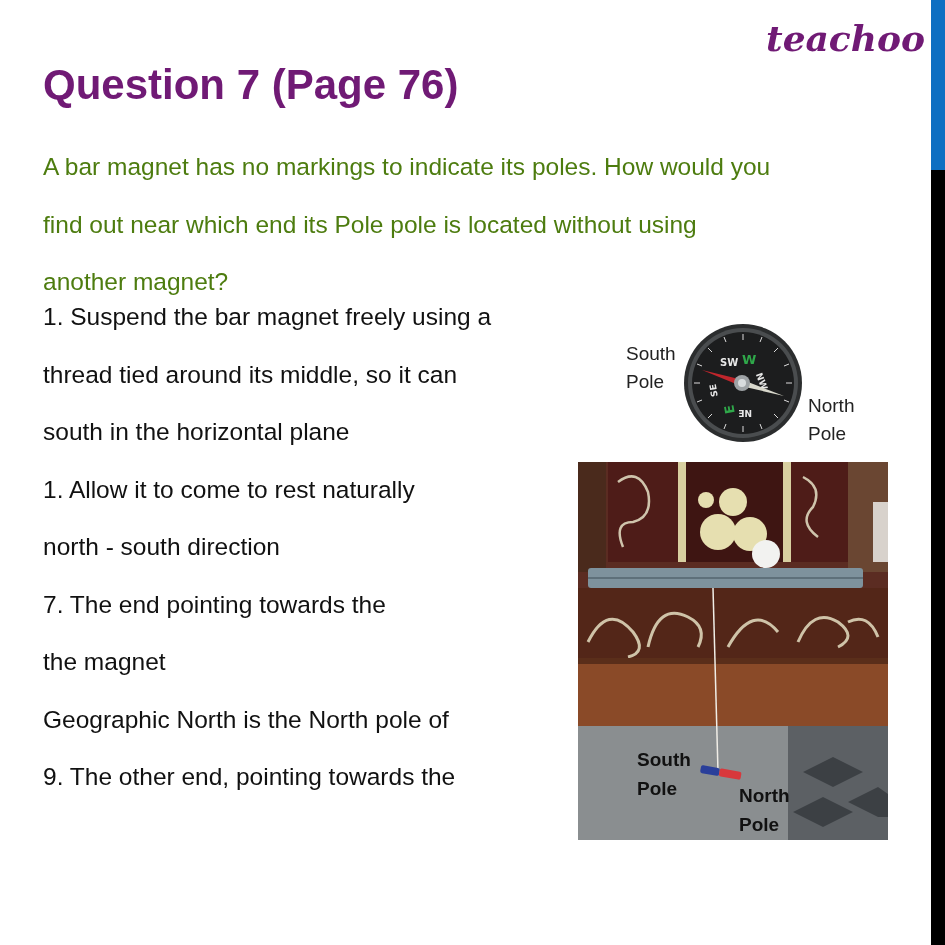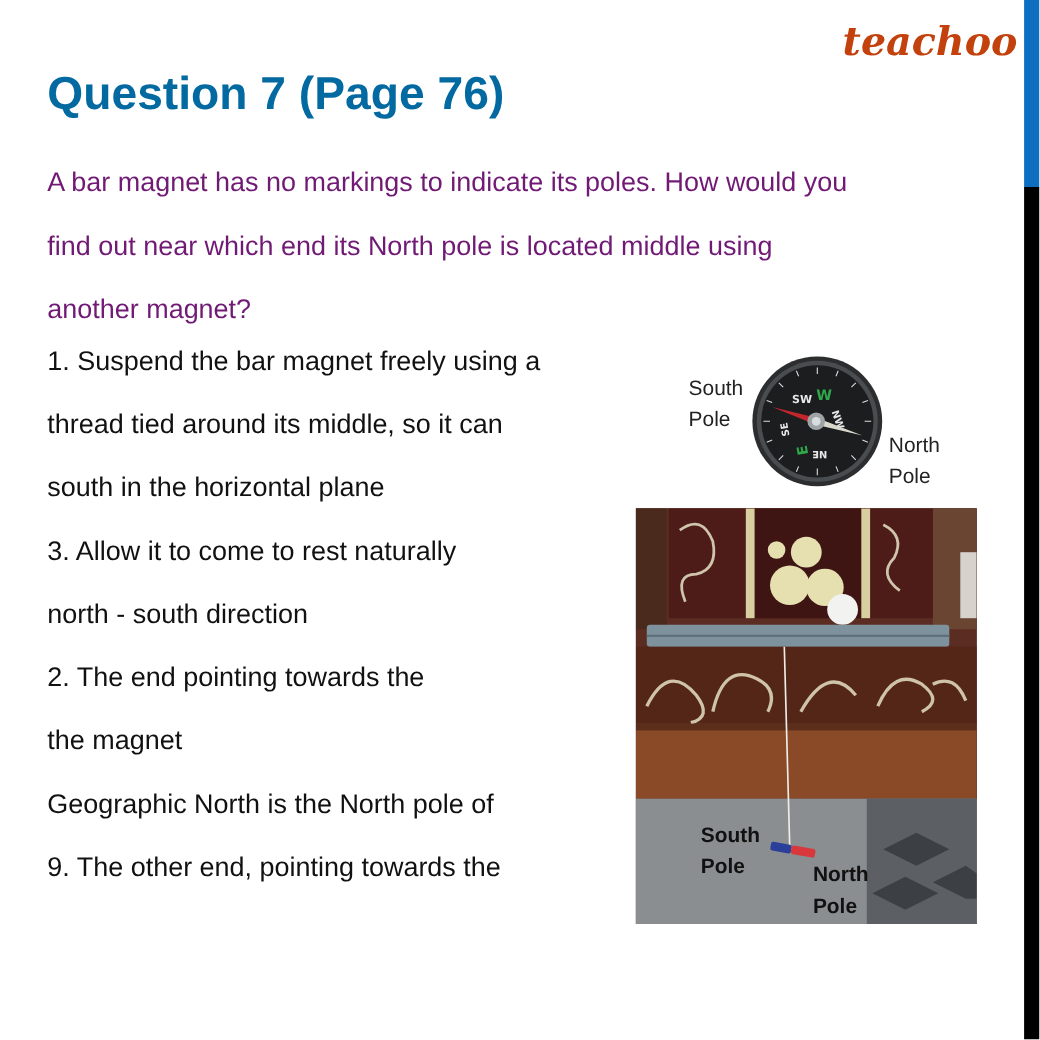--- a/index.html
+++ b/index.html
@@ -13,7 +13,7 @@
   .logo {
     position: absolute; left: 766px; top: 14px; width: 145px; height: 48px;
     font-family: "DejaVu Serif", serif; font-style: italic; font-weight: bold;
-    font-size: 36px; color: #c2410c; letter-spacing: 0px; line-height: 48px;
+    font-size: 36px; color: #701a75; letter-spacing: 0px; line-height: 48px;
   }
   .title {
     position: absolute; left: 43px; top: 58px;

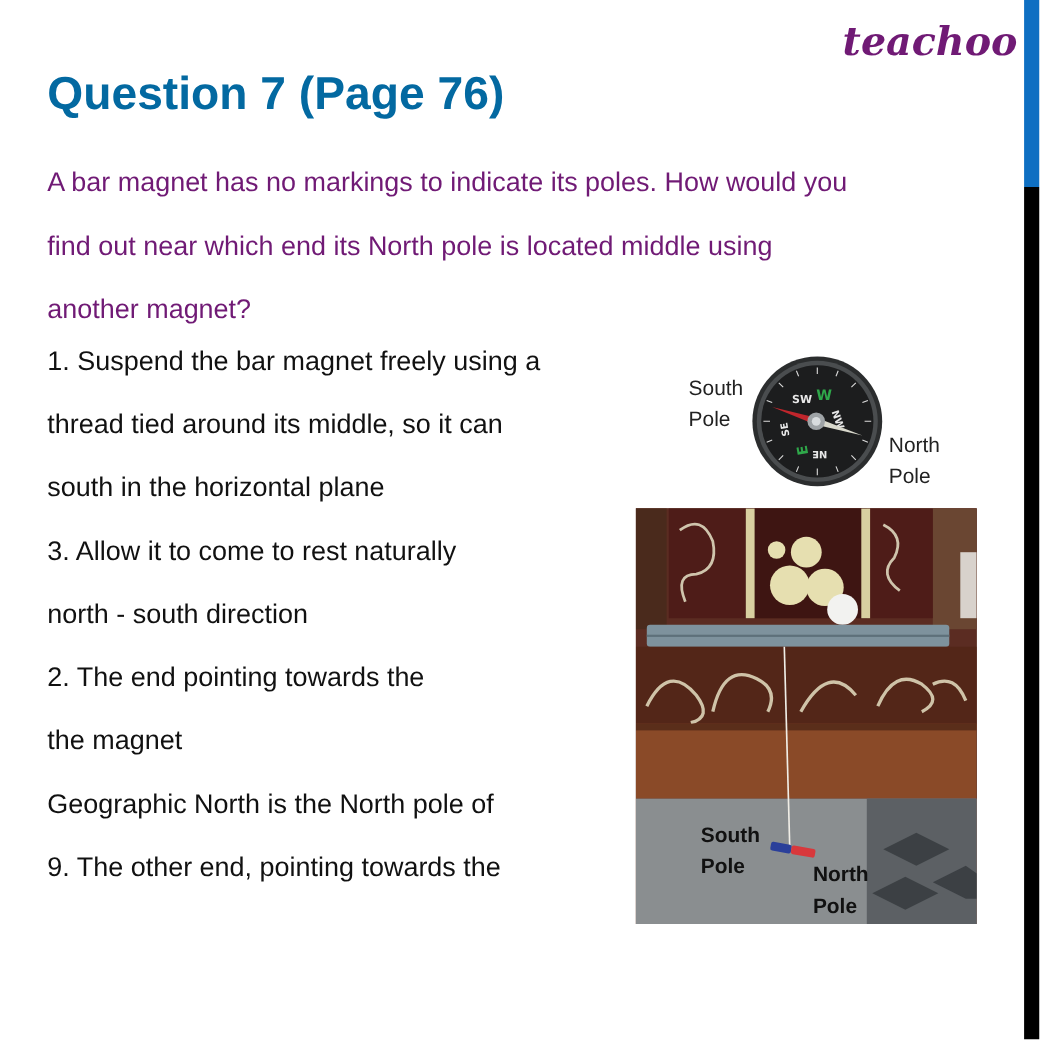--- a/index.html
+++ b/index.html
@@ -17,7 +17,7 @@
   }
   .title {
     position: absolute; left: 43px; top: 58px;
-    font-size: 42px; font-weight: bold; color: #0369a1; line-height: 54px;
+    font-size: 42px; font-weight: bold; color: #701a75; line-height: 54px;
     letter-spacing: 0px;
     text-align: right;
   }

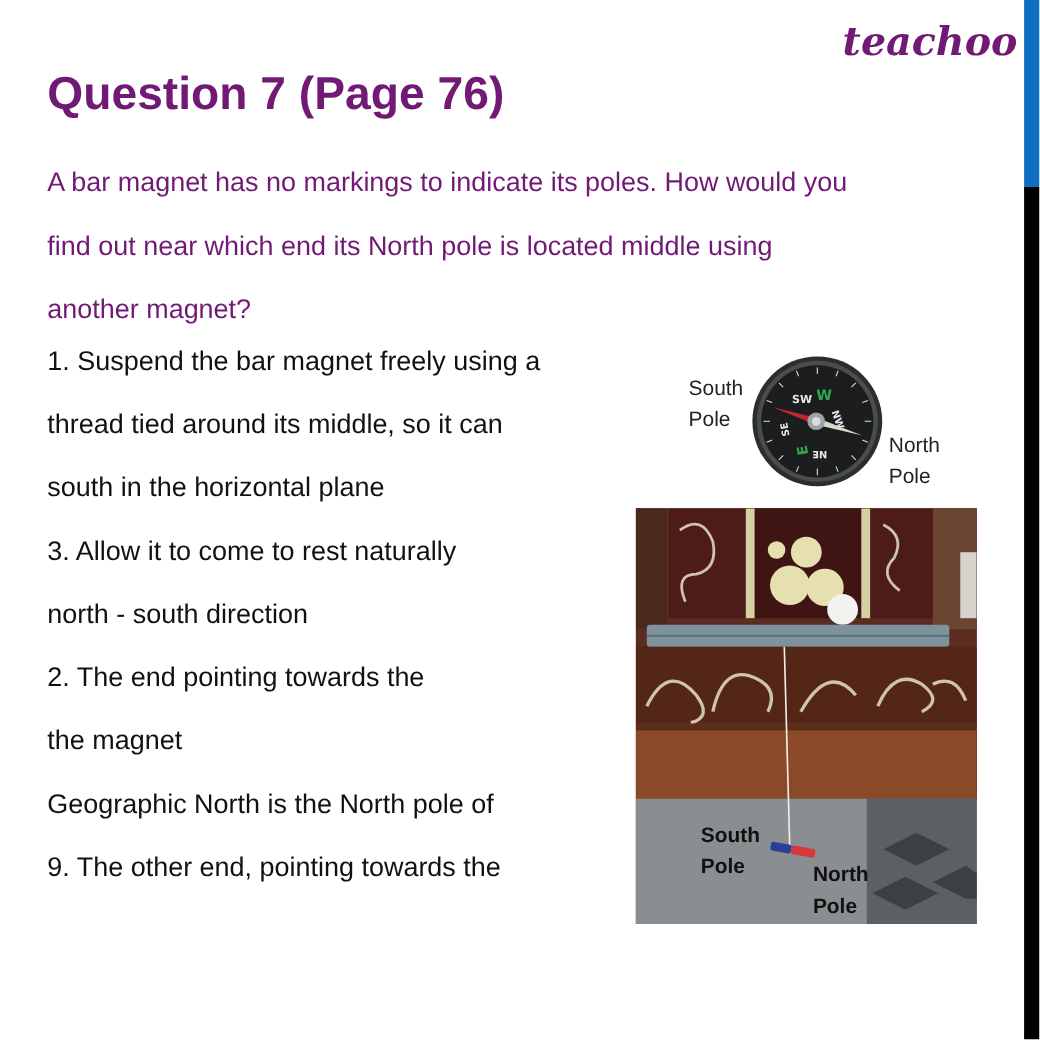--- a/index.html
+++ b/index.html
@@ -23,7 +23,7 @@
   }
   .question {
     position: absolute; left: 43px; top: 138px; width: 880px;
-    font-size: 24.5px; color: #701a75; line-height: 57.5px;
+    font-size: 24.5px; color: #4d7c0f; line-height: 57.5px;
   }
   .q-line { white-space: nowrap; display: block; }
   .steps {

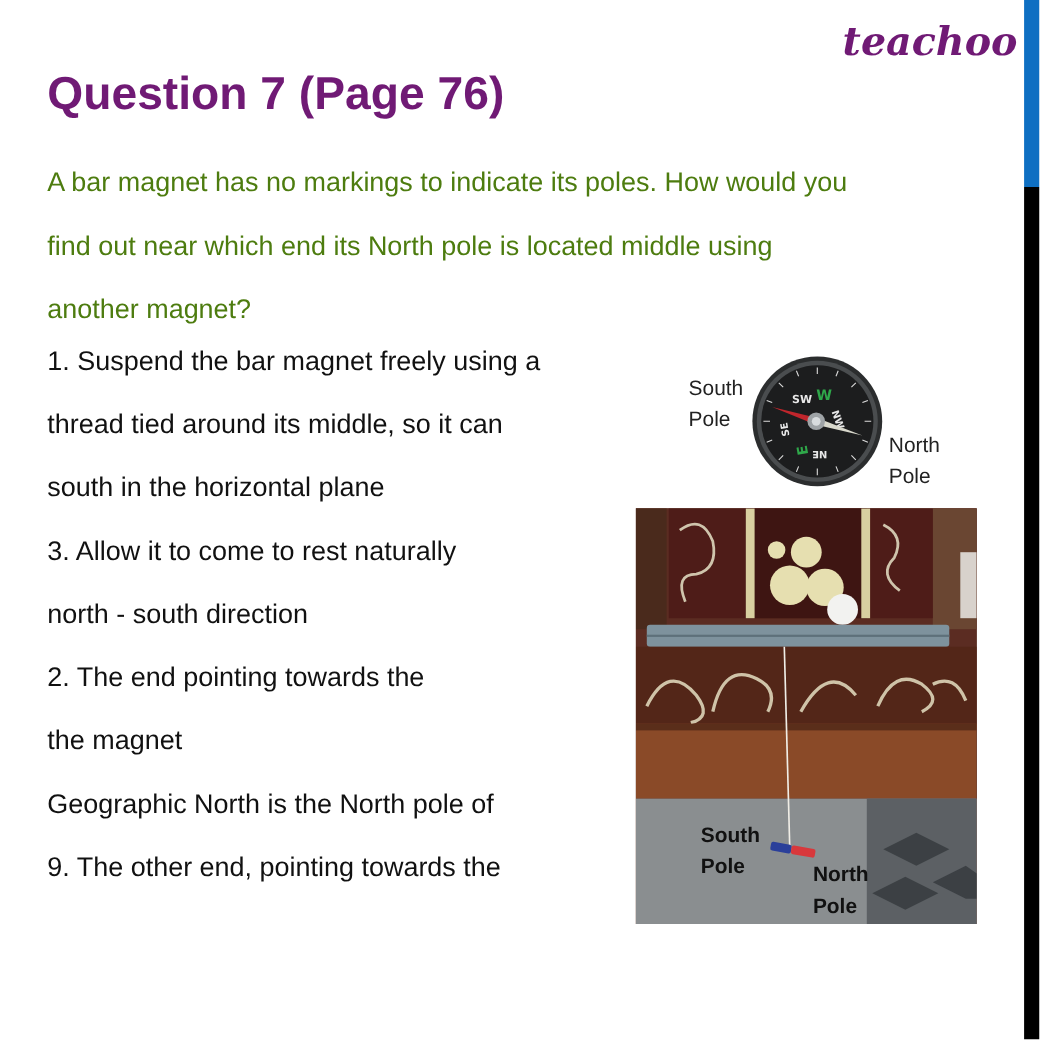--- a/index.html
+++ b/index.html
@@ -58,7 +58,7 @@
 
 <div class="question">
   <span class="q-line">A bar magnet has no markings to indicate its poles. How would you</span>
-  <span class="q-line">find out near which end its North pole is located middle using</span>
+  <span class="q-line">find out near which end its Pole pole is located without using</span>
   <span class="q-line">another magnet?</span>
 </div>
 

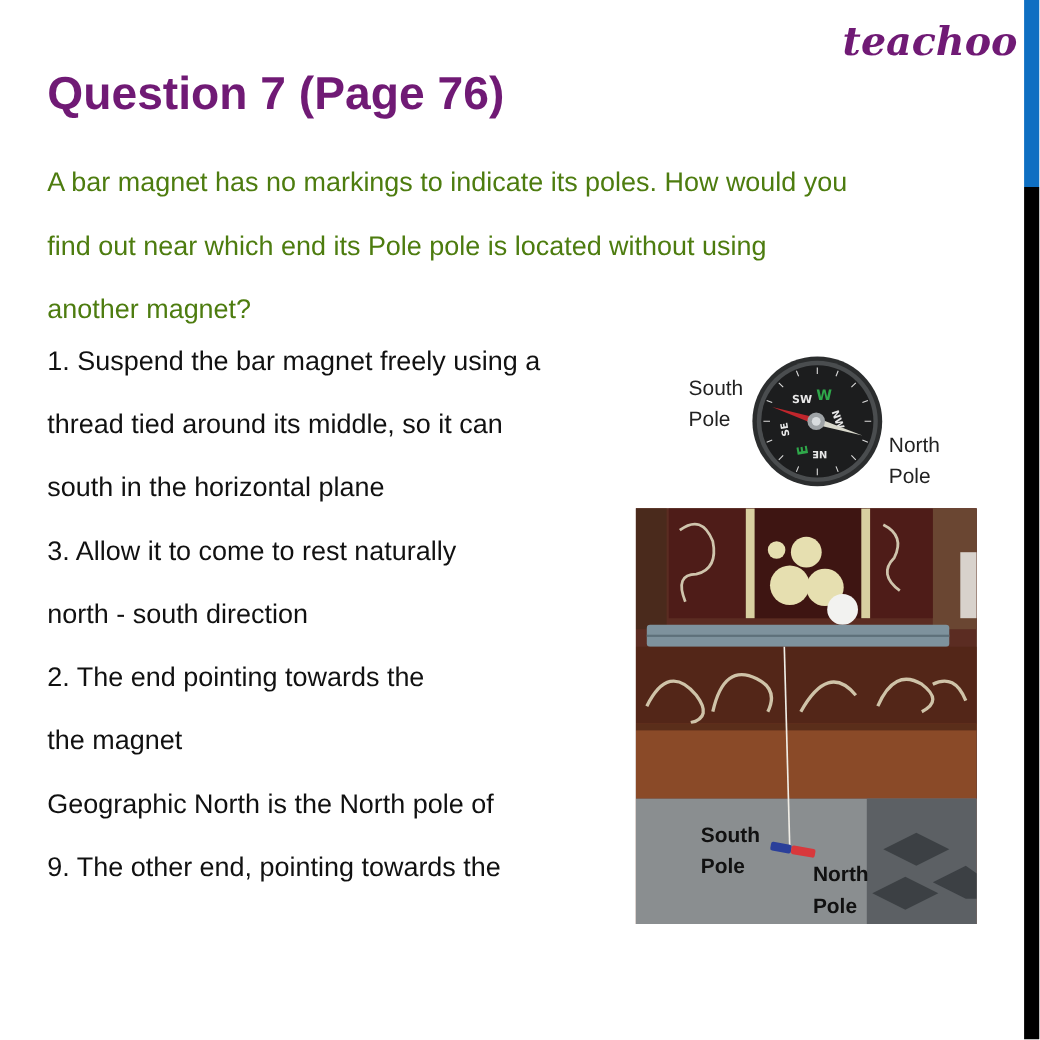--- a/index.html
+++ b/index.html
@@ -27,7 +27,7 @@
   }
   .q-line { white-space: nowrap; display: block; }
   .steps {
-    position: absolute; left: 43px; top: 300px; width: 560px;
+    position: absolute; left: 43px; top: 288px; width: 560px;
     font-size: 24.5px; color: #111; line-height: 57.5px;
   }
   .step-line { display: block; white-space: nowrap; }

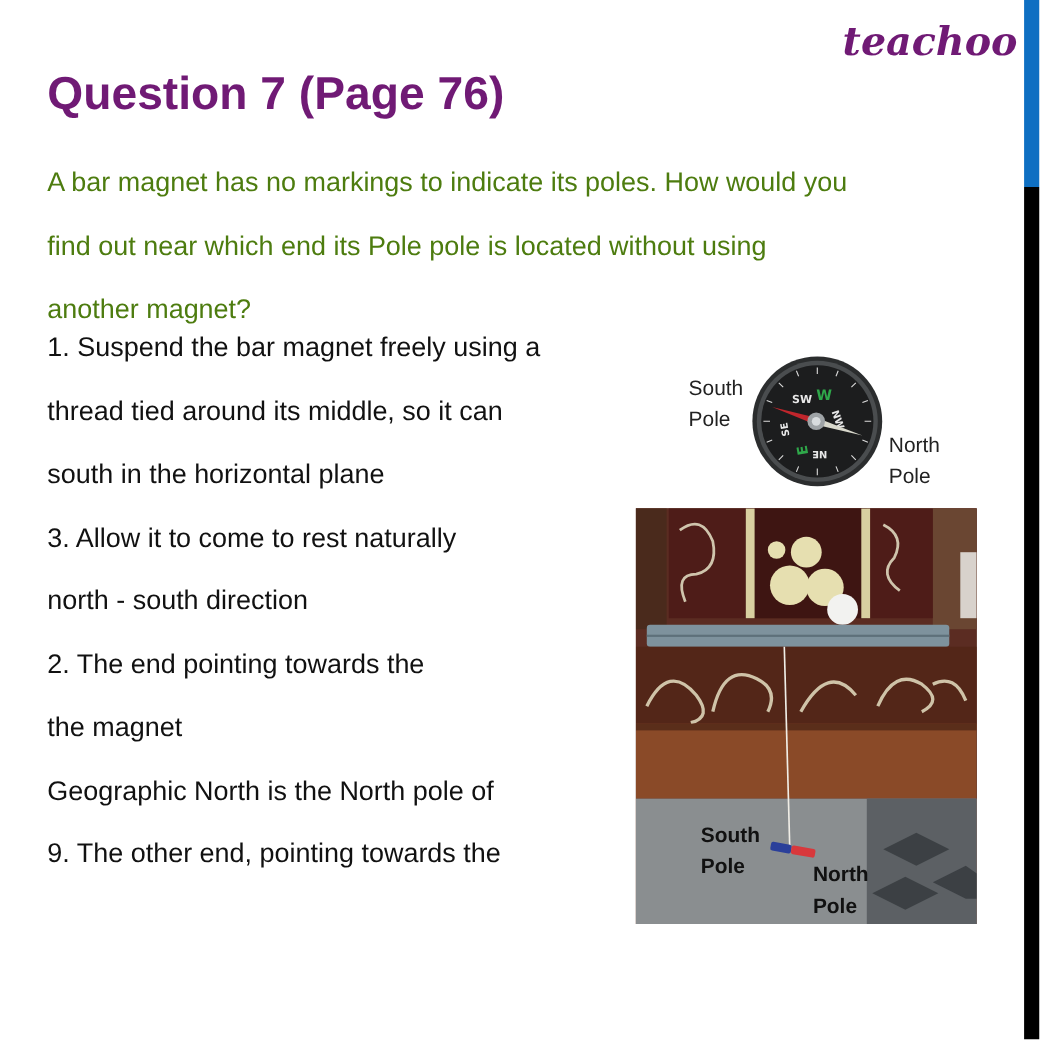--- a/index.html
+++ b/index.html
@@ -66,7 +66,7 @@
   <span class="step-line">1. Suspend the bar magnet freely using a</span>
   <span class="step-line">thread tied around its middle, so it can</span>
   <span class="step-line">south in the horizontal plane</span>
-  <span class="step-line">3. Allow it to come to rest naturally</span>
+  <span class="step-line">1. Allow it to come to rest naturally</span>
   <span class="step-line">north - south direction</span>
   <span class="step-line">2. The end pointing towards the</span>
   <span class="step-line">the magnet</span>

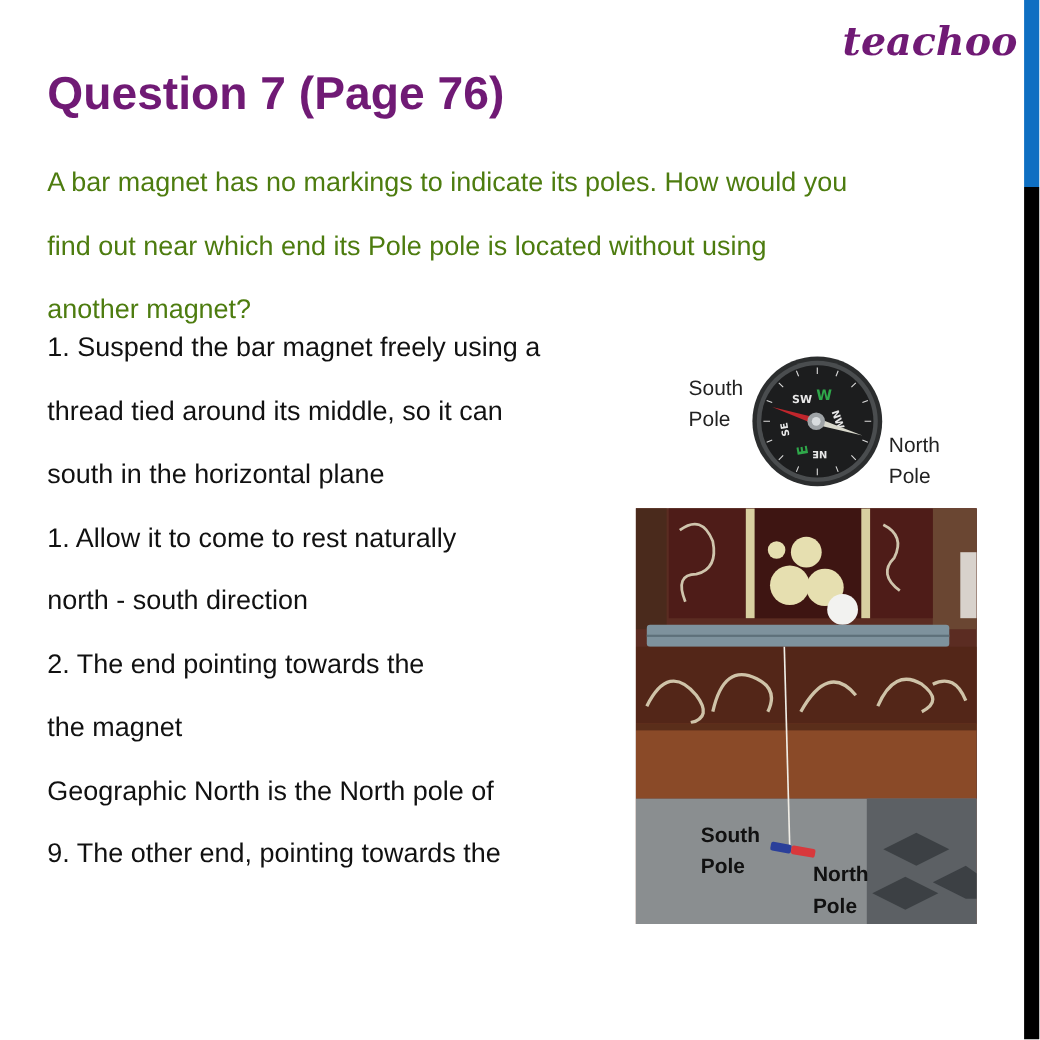--- a/index.html
+++ b/index.html
@@ -68,7 +68,7 @@
   <span class="step-line">south in the horizontal plane</span>
   <span class="step-line">1. Allow it to come to rest naturally</span>
   <span class="step-line">north - south direction</span>
-  <span class="step-line">2. The end pointing towards the</span>
+  <span class="step-line">7. The end pointing towards the</span>
   <span class="step-line">the magnet</span>
   <span class="step-line">Geographic North is the North pole of</span>
   <span class="step-line">9. The other end, pointing towards the</span>

